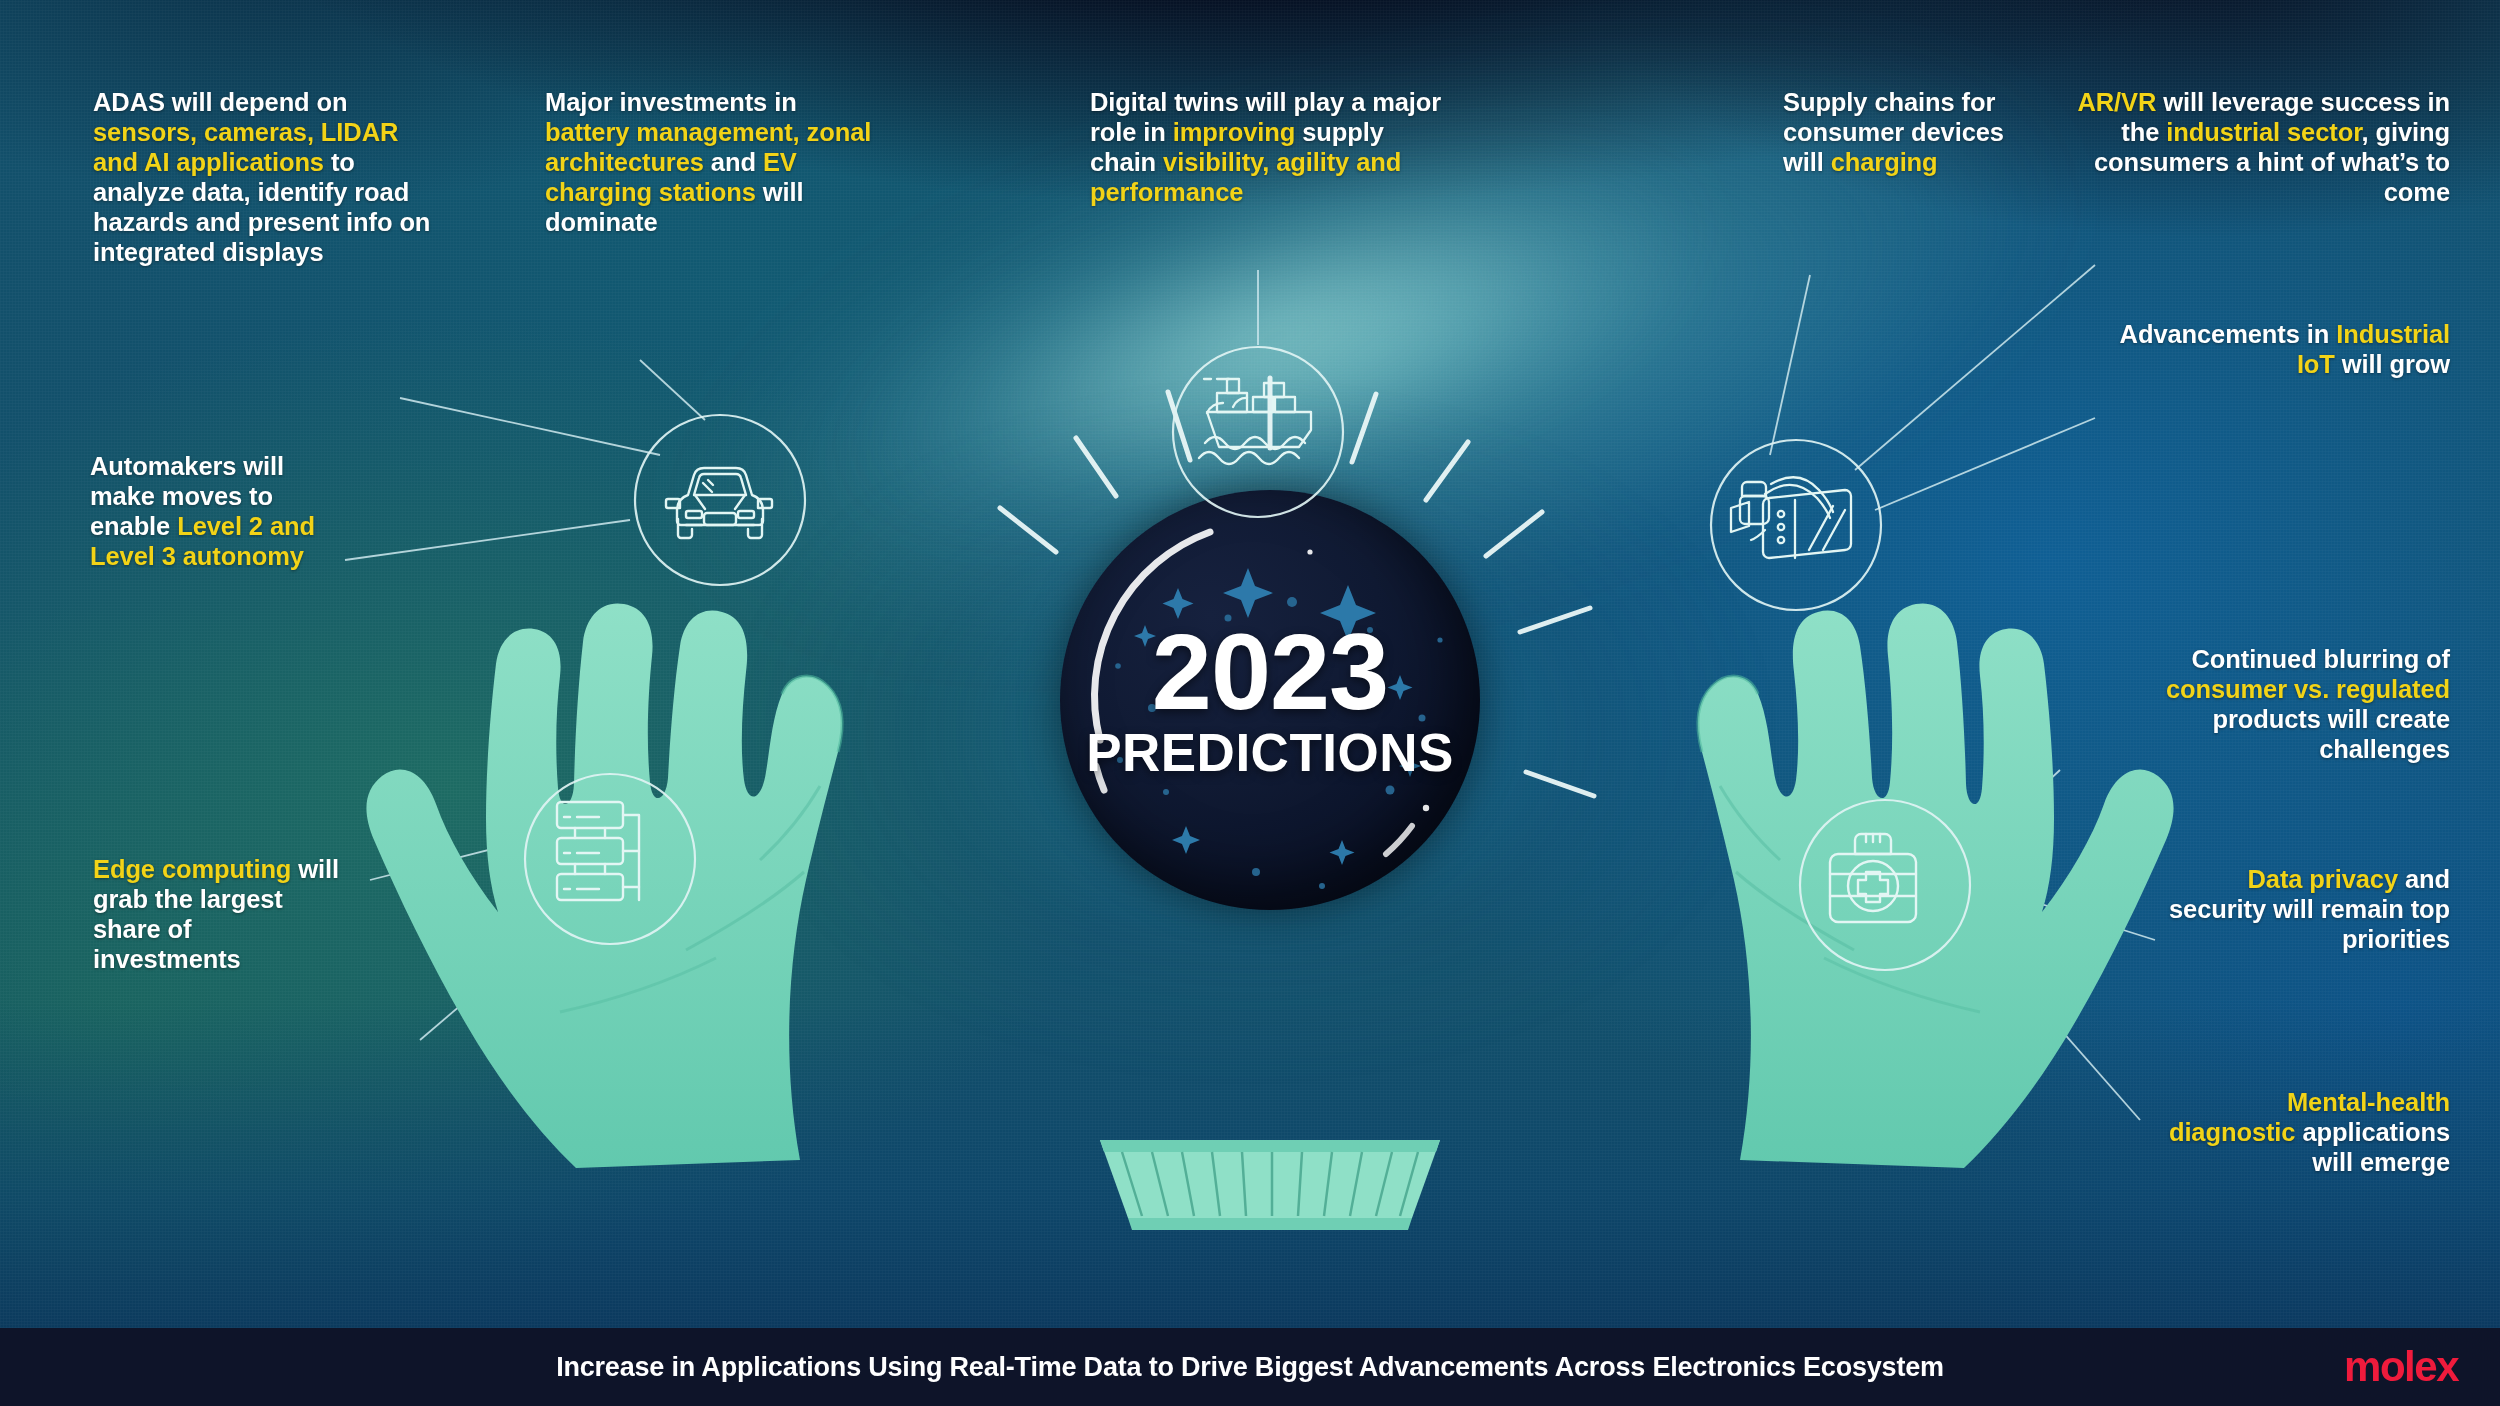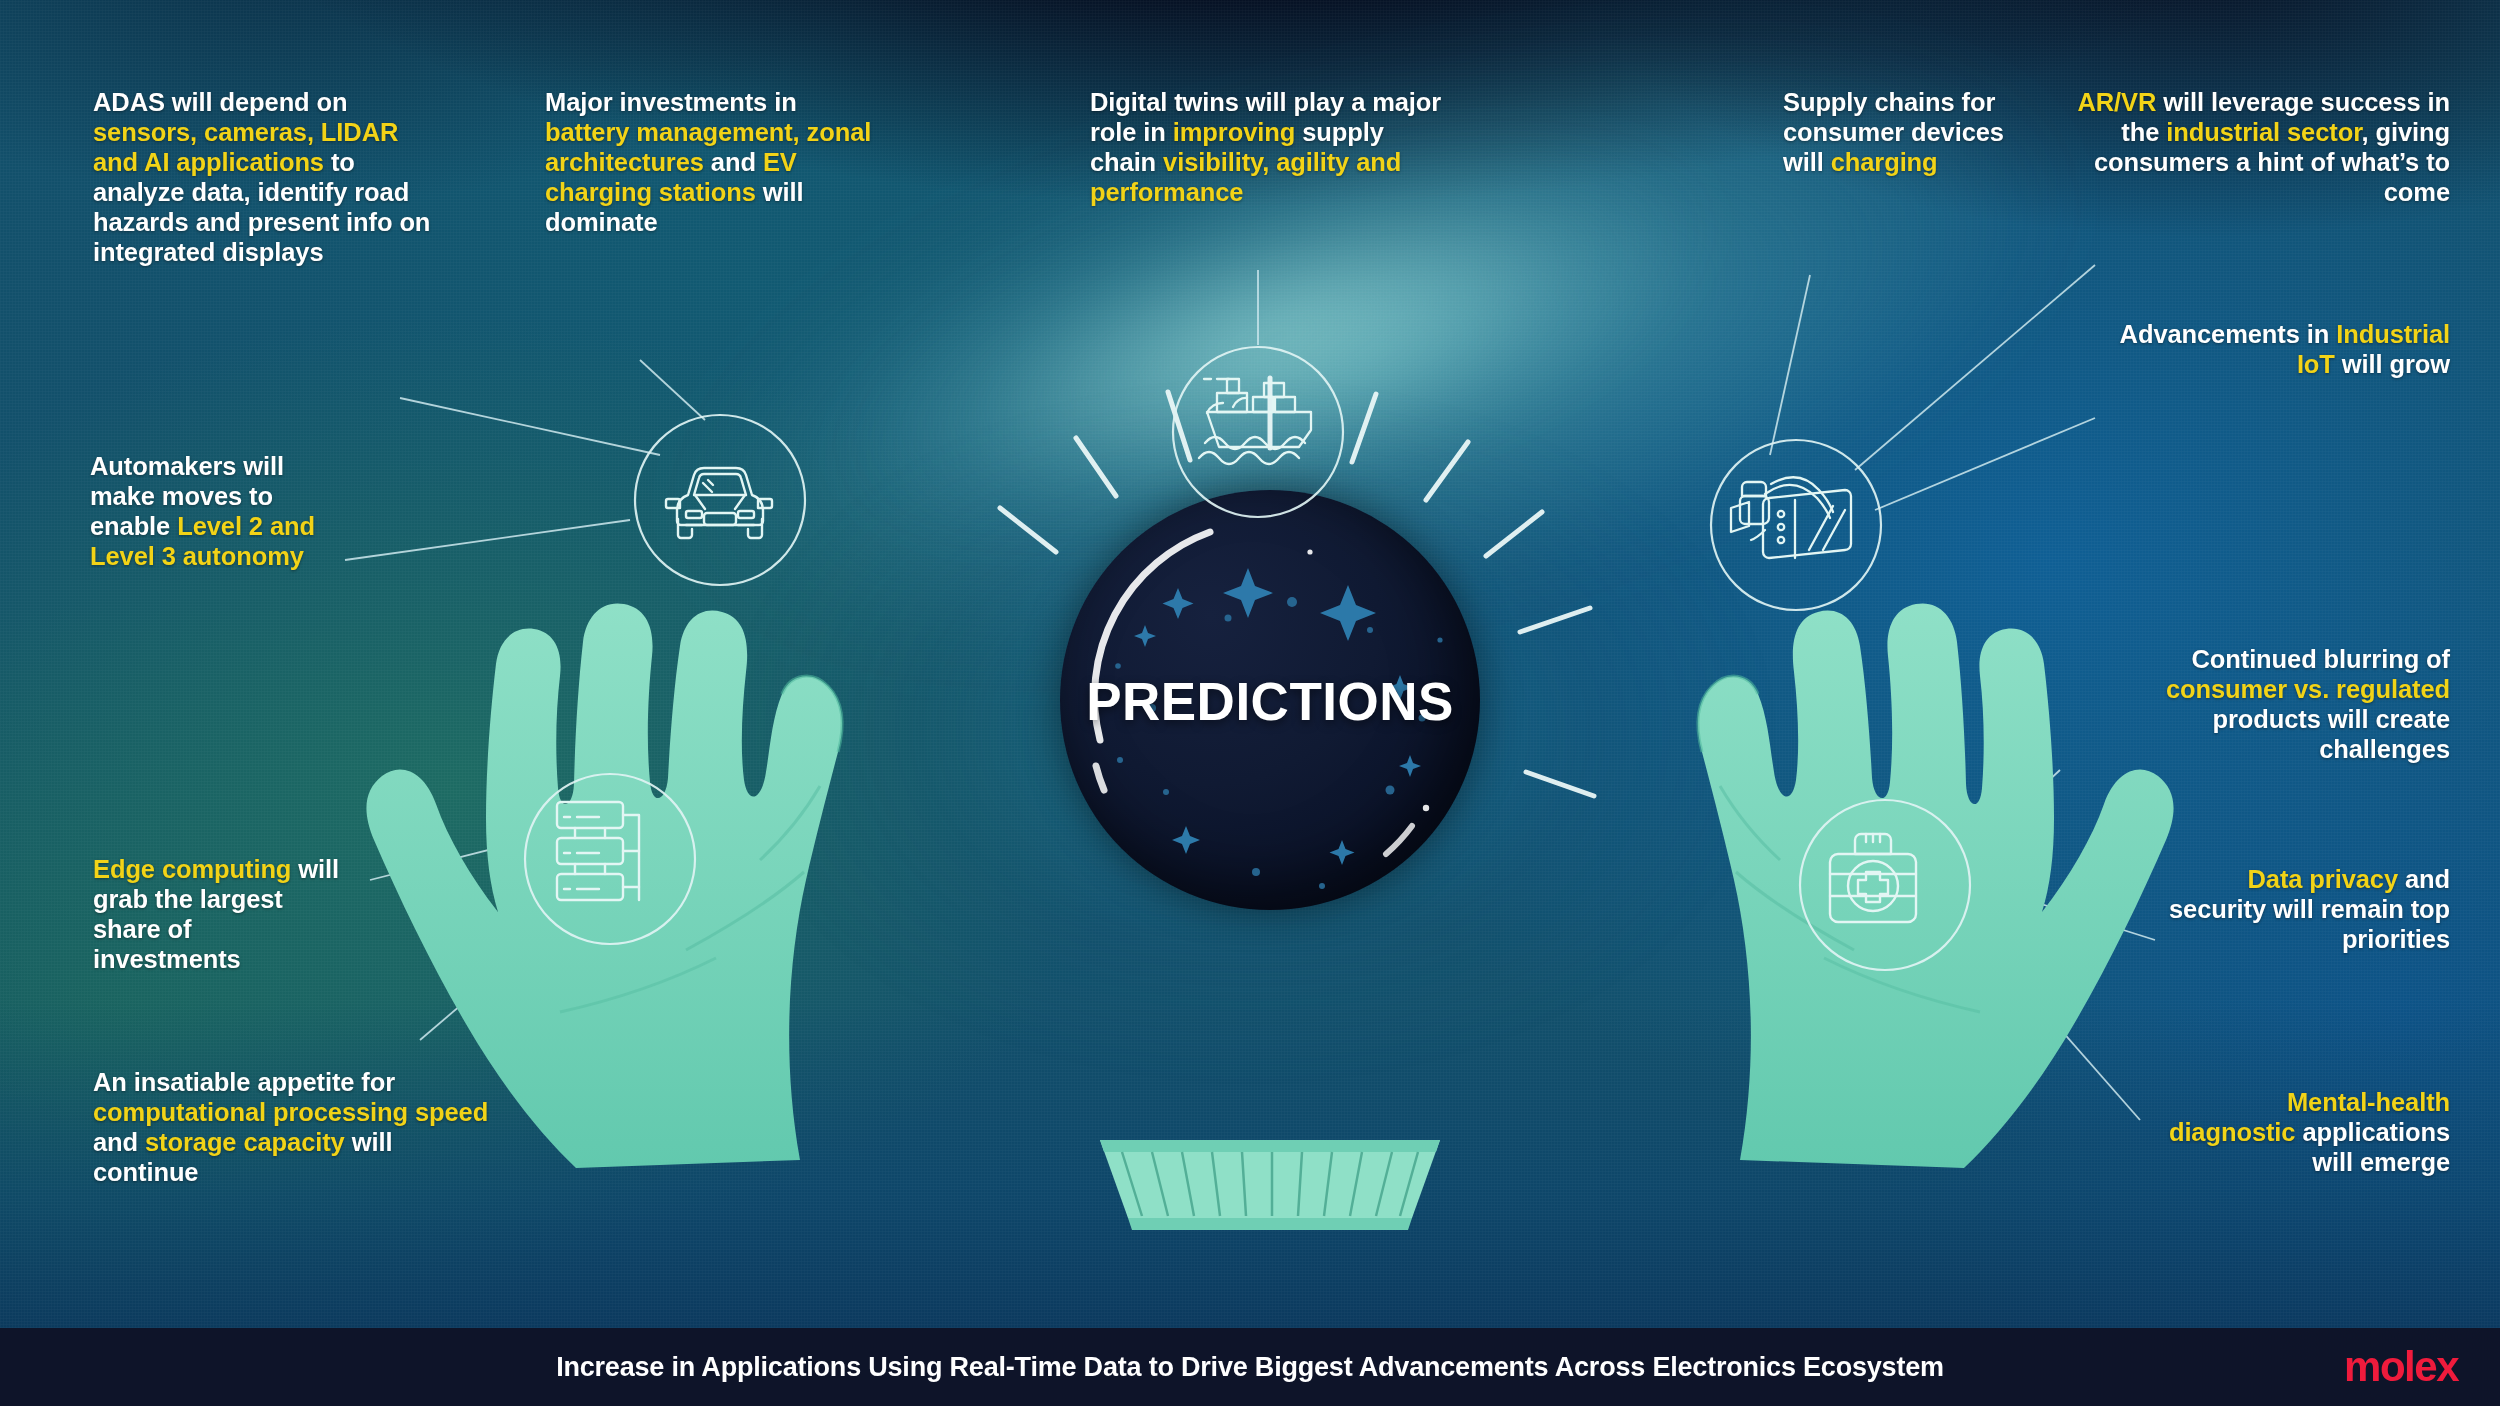--- a/index.html
+++ b/index.html
@@ -309,6 +309,7 @@
         <path d="M352,336 A175,175 0 0 1 326,364" fill="none" stroke="#ffffff" stroke-width="6" stroke-linecap="round" opacity="0.8"></path>
       </svg>
       <div class="ball-label">
+        <div class="ball-year">2023</div>
         <div class="ball-sub">PREDICTIONS</div>
       </div>
     </div>

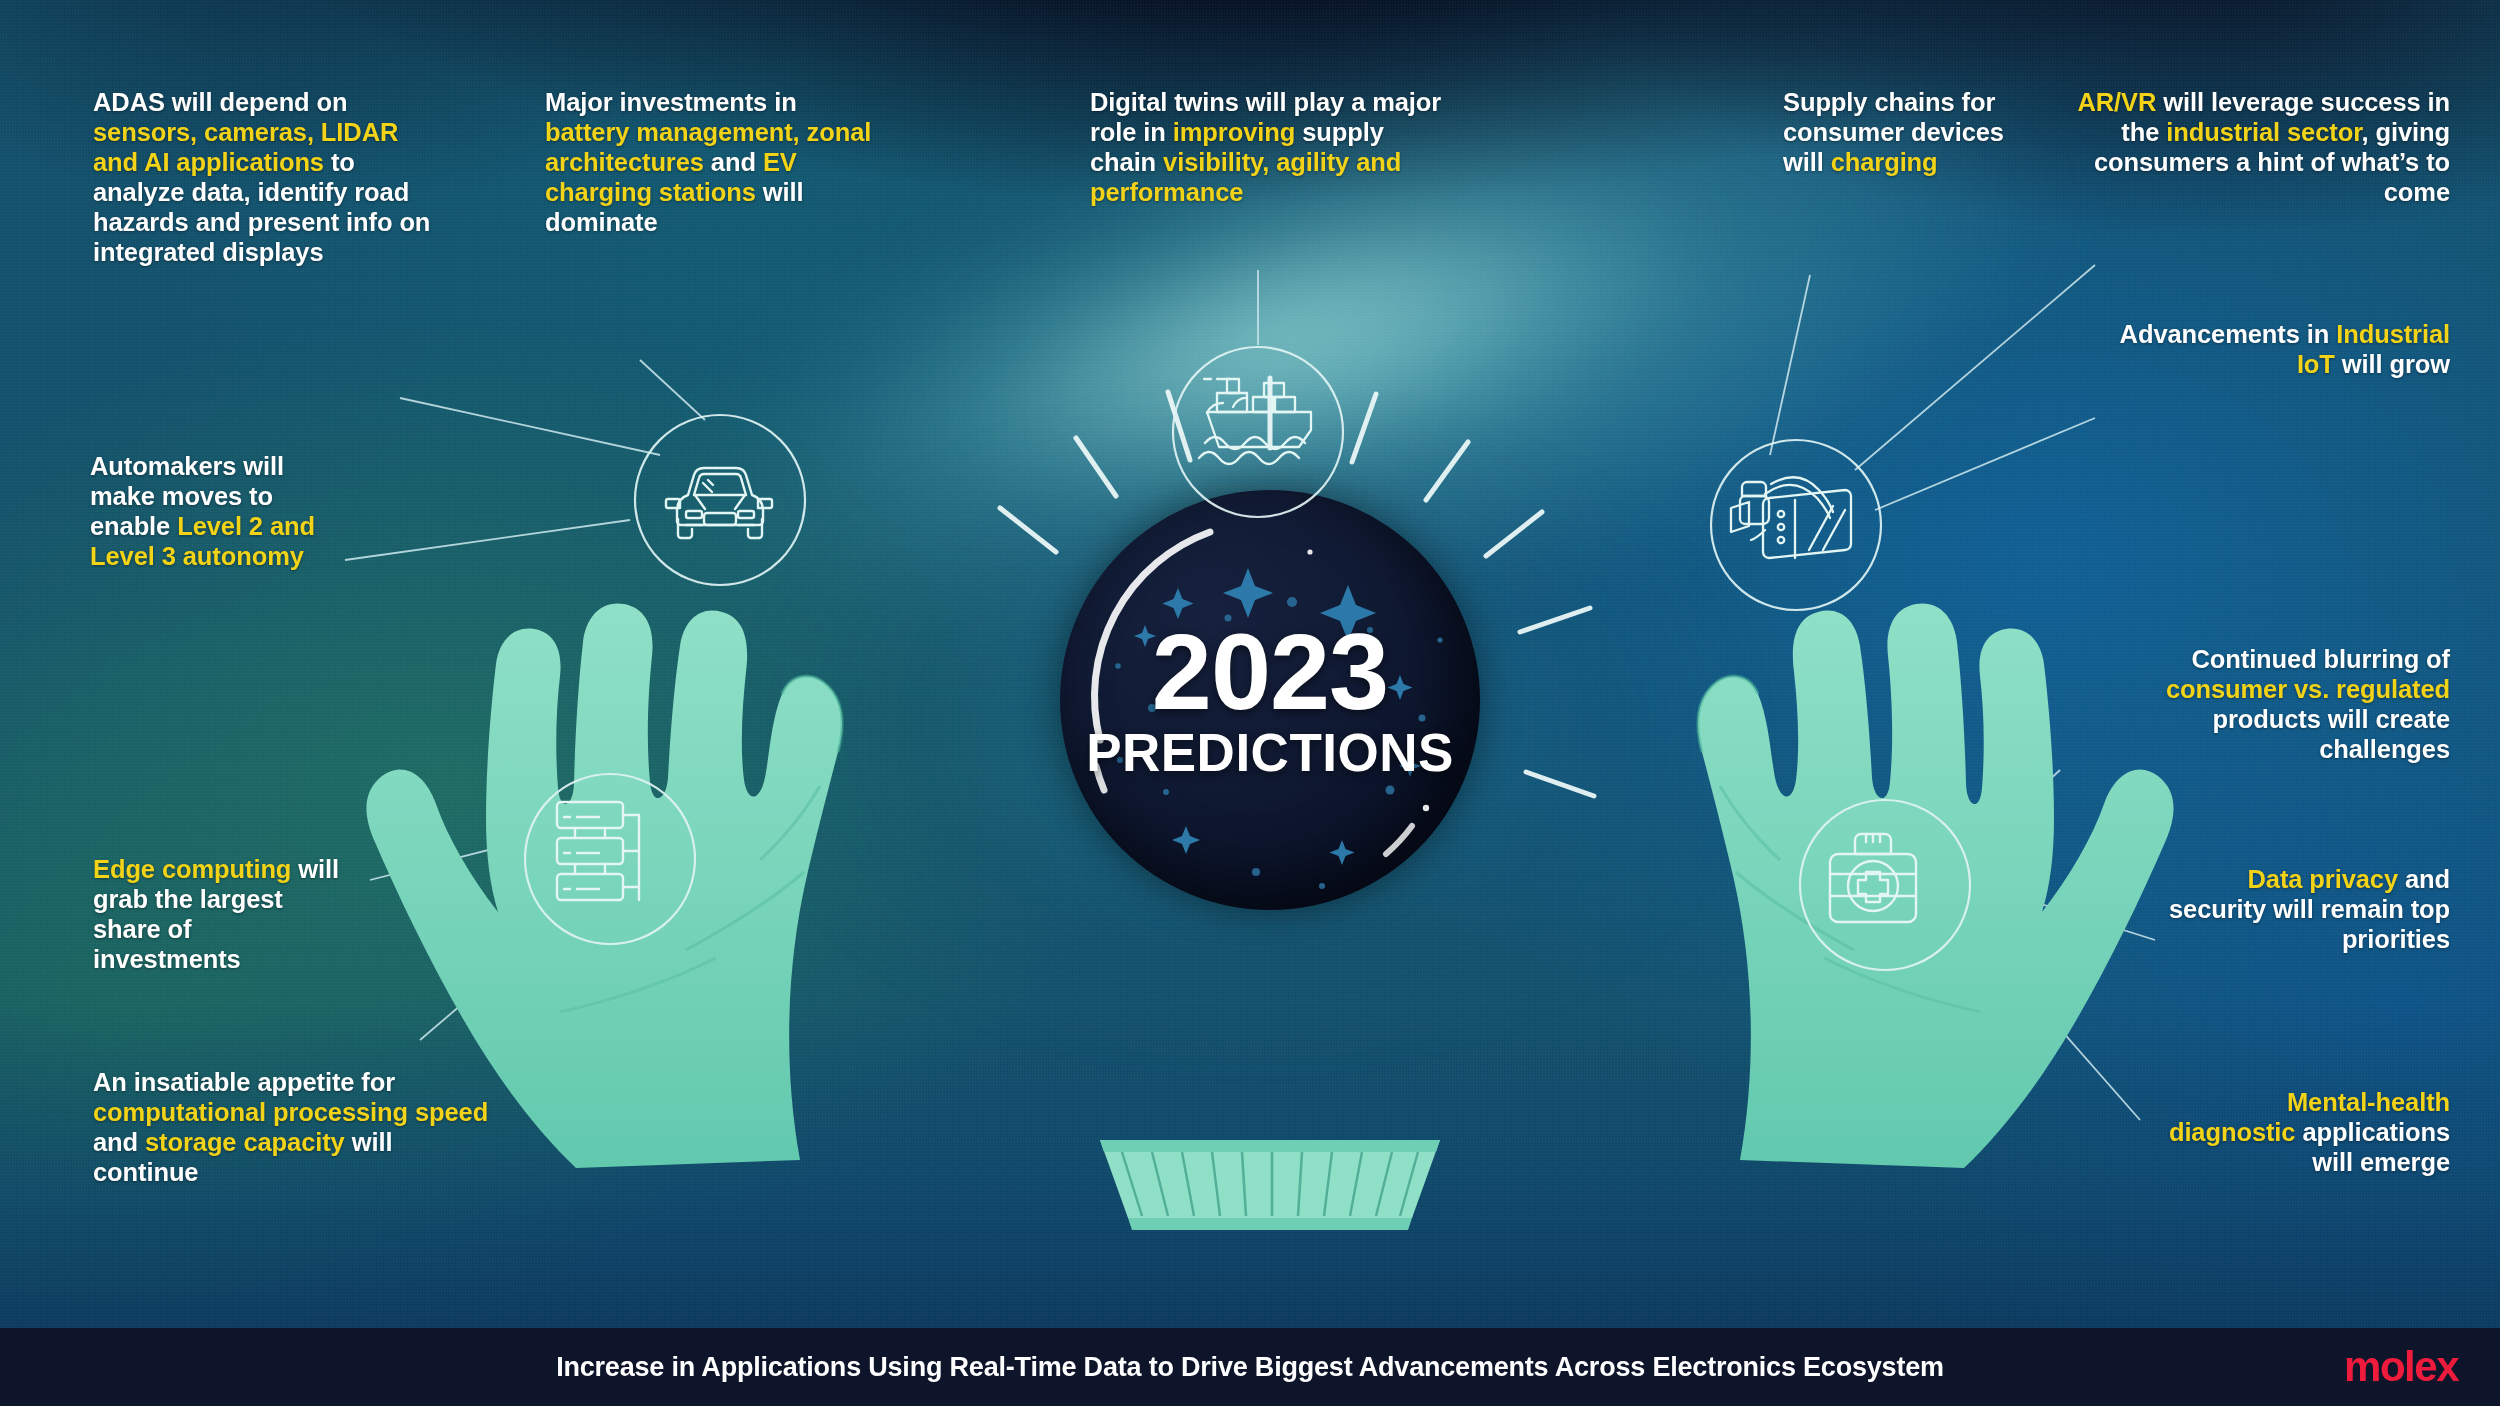--- a/index.html
+++ b/index.html
@@ -410,7 +410,6 @@
 
   <div class="note" style="left:93px; top:855px; width:250px;"><span class="hl">Edge computing</span><span> will grab the largest share of investments</span></div>
 
-  <div class="note" style="left:93px; top:1068px; width:400px;"><span>An insatiable appetite for </span><span class="hl">computational processing speed</span><span> and </span><span class="hl">storage capacity</span><span> will continue</span></div>
 
   <div class="note" style="left:545px; top:88px; width:330px;"><span>Major investments in </span><span class="hl">battery management, zonal architectures</span><span> and </span><span class="hl">EV charging stations</span><span> will dominate</span></div>
 

